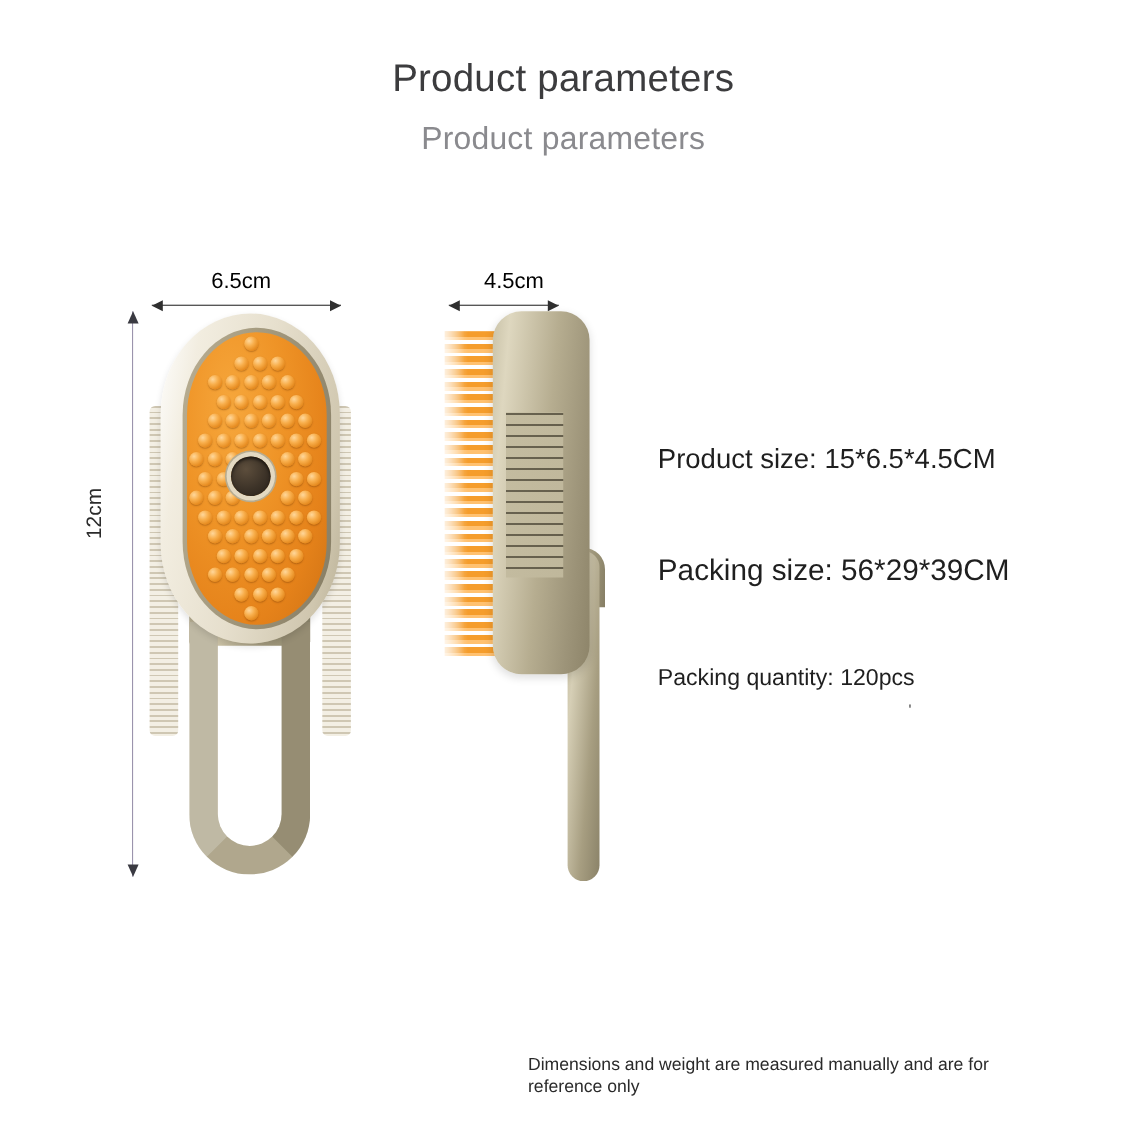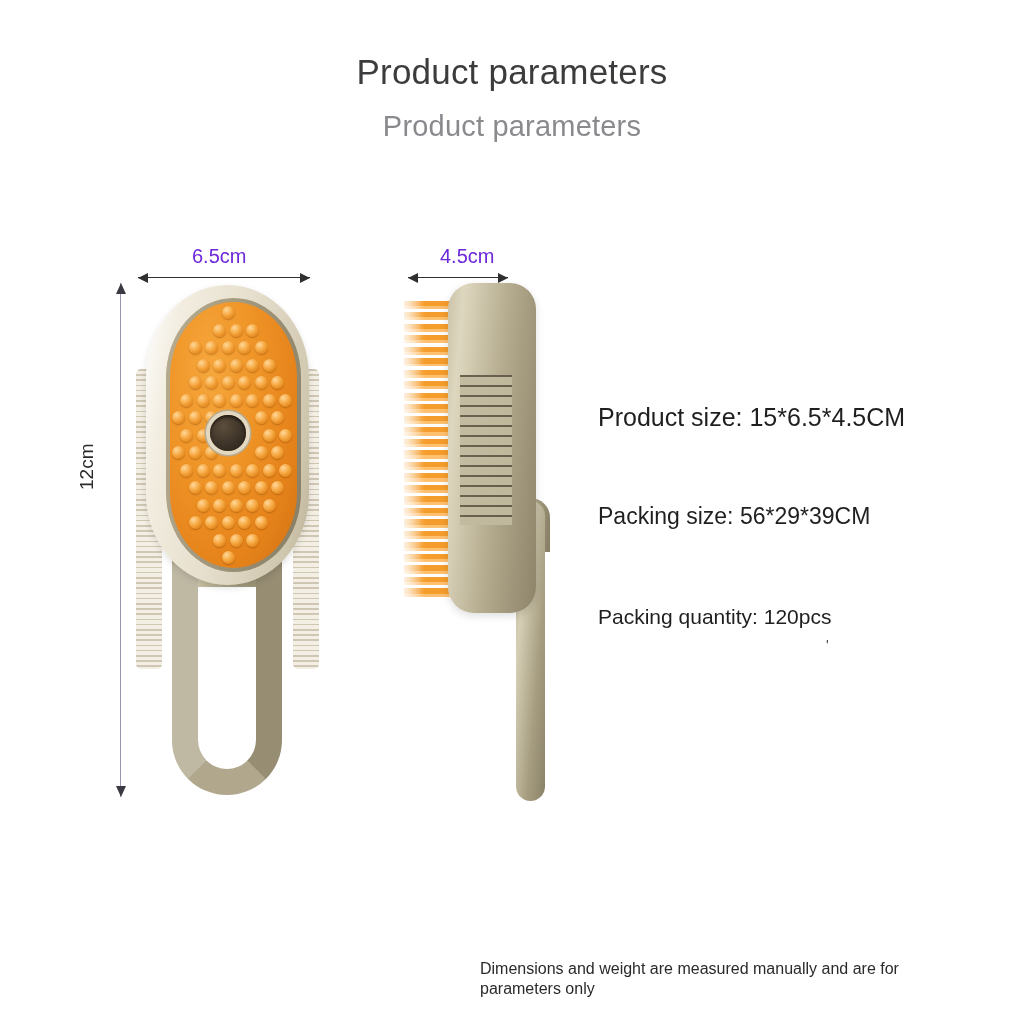--- a/index.html
+++ b/index.html
@@ -49,7 +49,7 @@
   .dim-label {
     position: absolute;
     font-size: 20px;
-    color: #6d28d9;
+    color: #000000;
     white-space: nowrap;
   }
   .dim-label-top-left { left: 192px; top: 245px; }

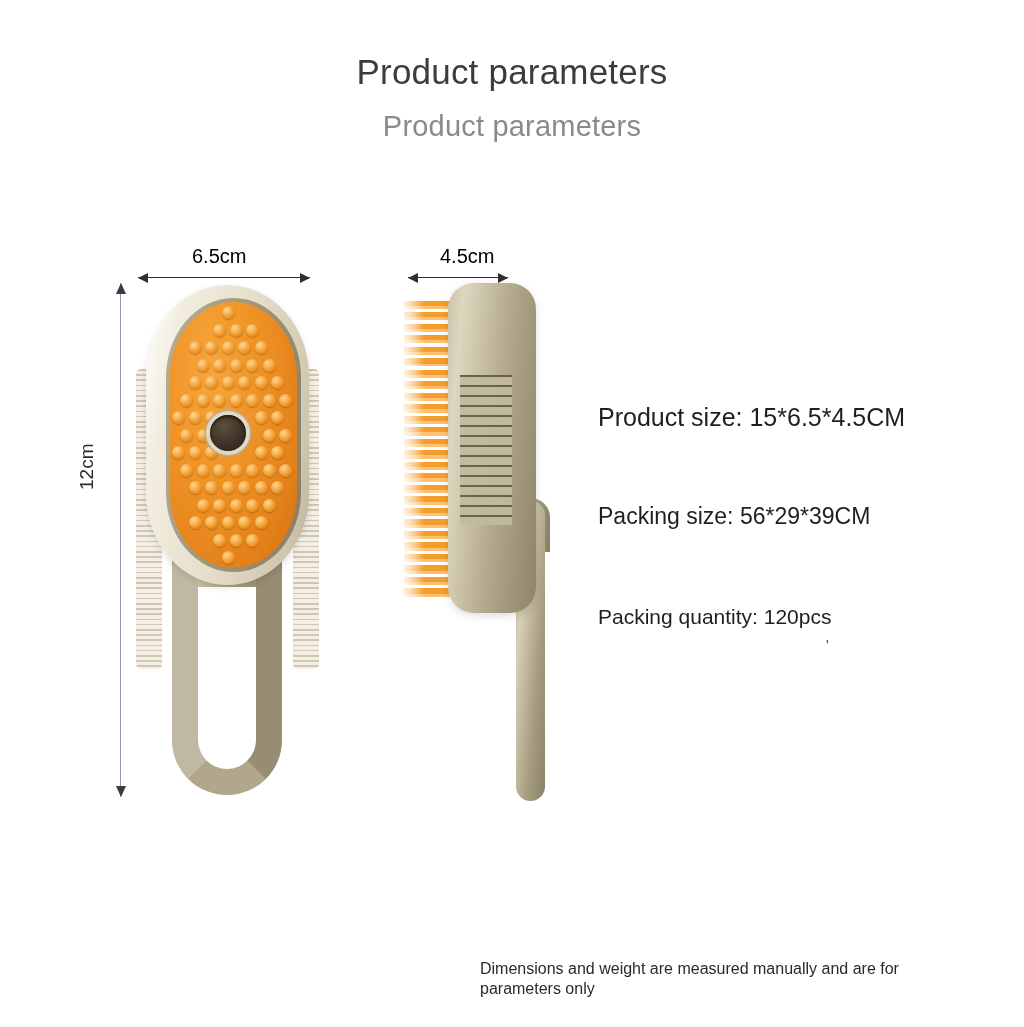--- a/index.html
+++ b/index.html
@@ -125,7 +125,7 @@
     white-space: nowrap;
   }
   .spec-1 { left: 598px; top: 403px; font-size: 25px; }
-  .spec-2 { left: 598px; top: 503px; font-size: 23px; }
+  .spec-2 { left: 598px; top: 503px; font-size: 27px; }
   .spec-3 { left: 598px; top: 605px; font-size: 21px; }
   .spec-tick {
     position: absolute;

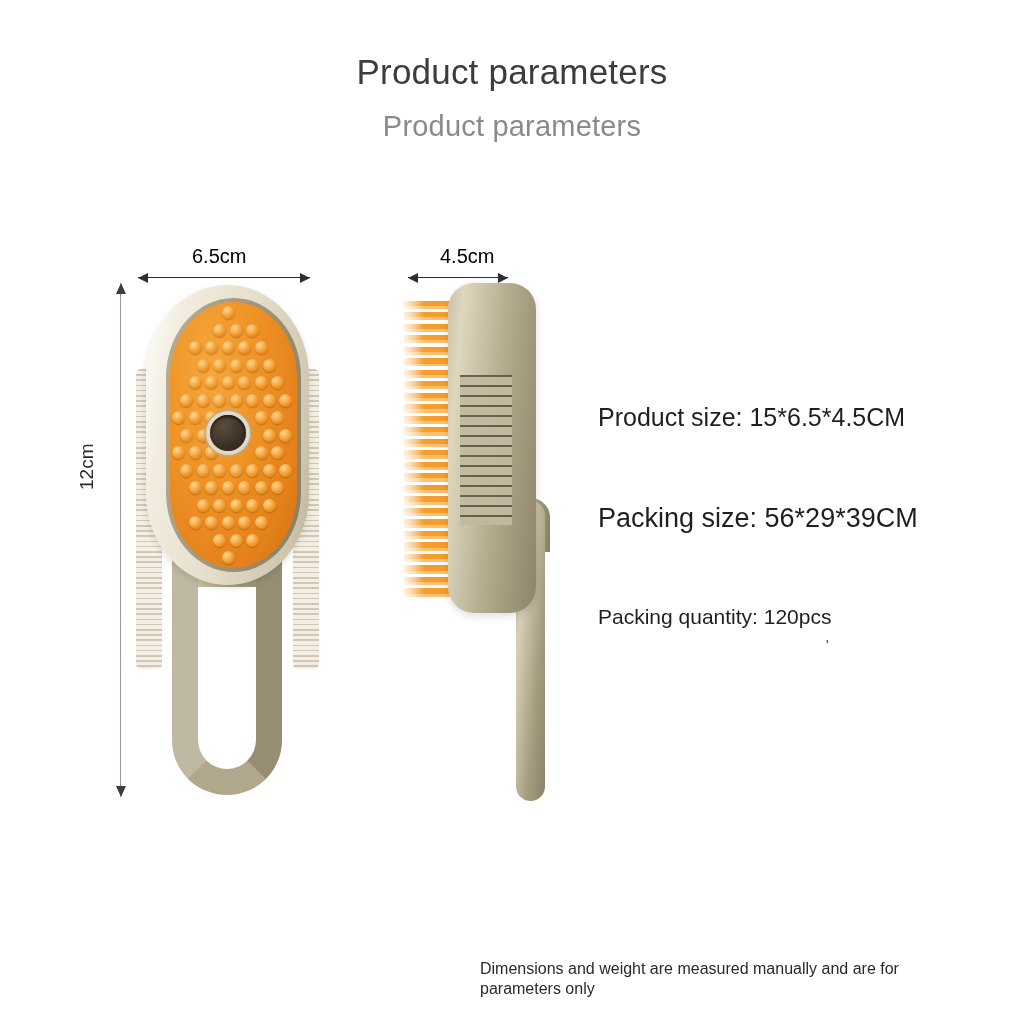--- a/index.html
+++ b/index.html
@@ -467,7 +467,7 @@
   <div class="spec spec-3">Packing quantity: 120pcs</div>
   <div class="spec-tick">'</div>
 
-  <div class="footnote">Dimensions and weight are measured manually and are for parameters only</div>
+  <div class="footnote">Dimensions and weight are measured manually and are for reference only</div>
 
 </div>
 

